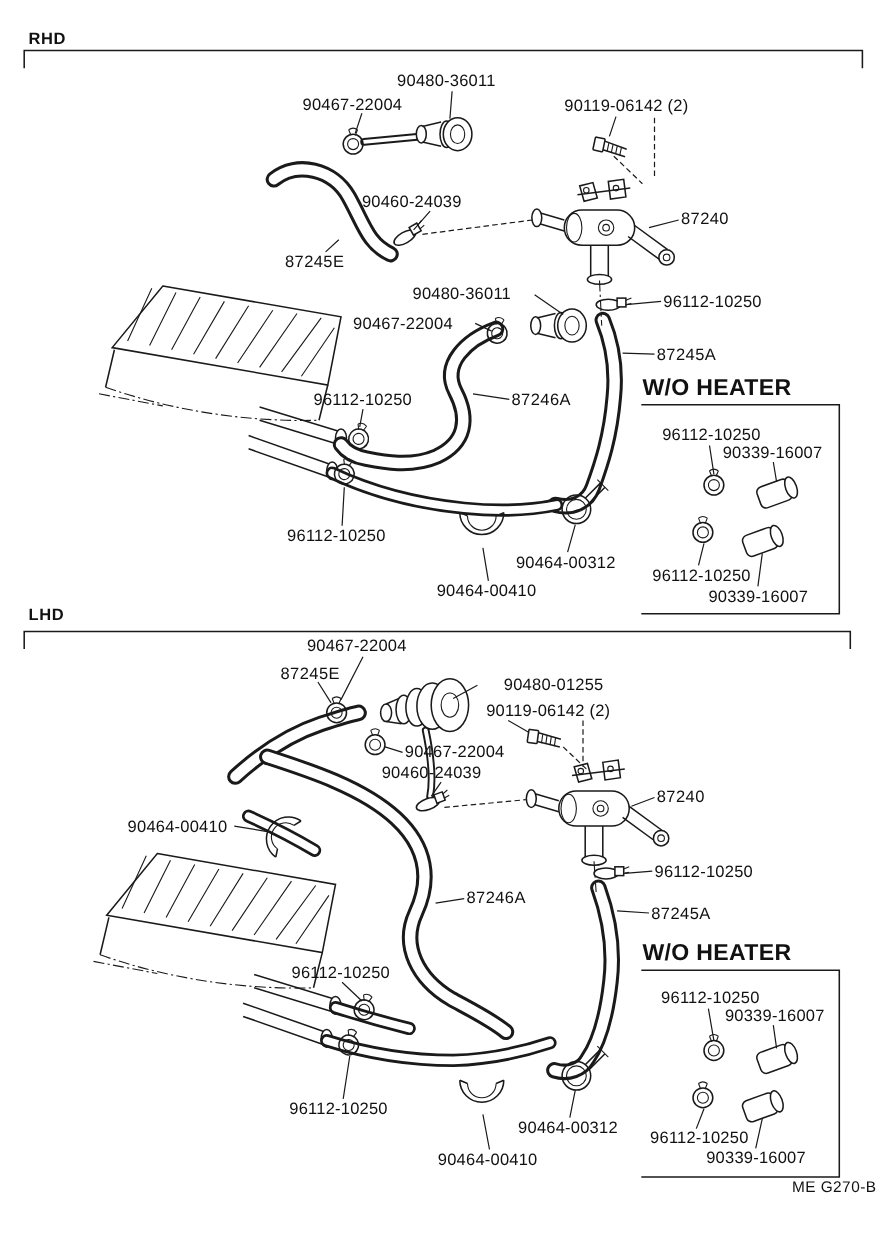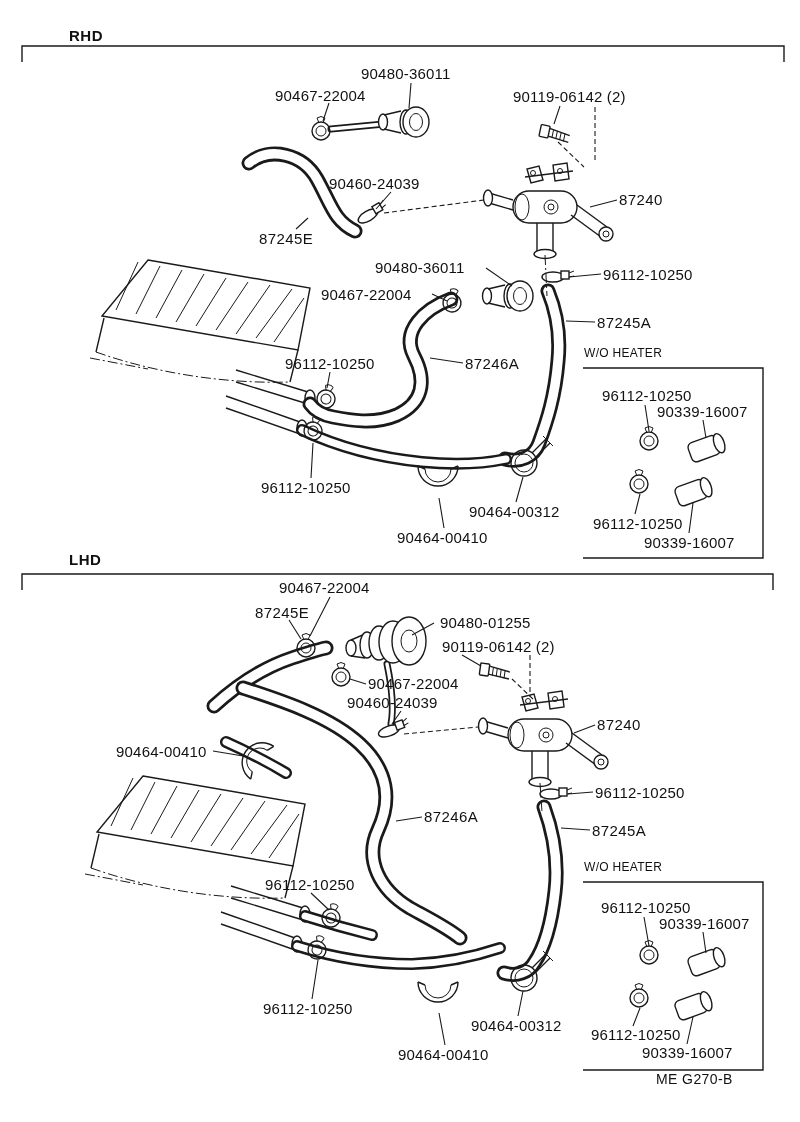--- a/index.html
+++ b/index.html
@@ -8,7 +8,7 @@
   svg.art{position:absolute;left:0;top:0;}
   .lbl{position:absolute;font-size:15px;line-height:16px;white-space:nowrap;letter-spacing:.2px;color:#111;z-index:2;}
   .big{font-size:15px;font-weight:normal;letter-spacing:.4px;}
-  .sec{font-size:15px;font-weight:bold;letter-spacing:.5px;margin-left:43px;}
+  .sec{font-size:15px;font-weight:bold;letter-spacing:.5px;}
   .wo{font-size:12px;font-weight:normal;letter-spacing:.3px;text-align:center;}
   .foot{font-size:14px;letter-spacing:.4px;}
   

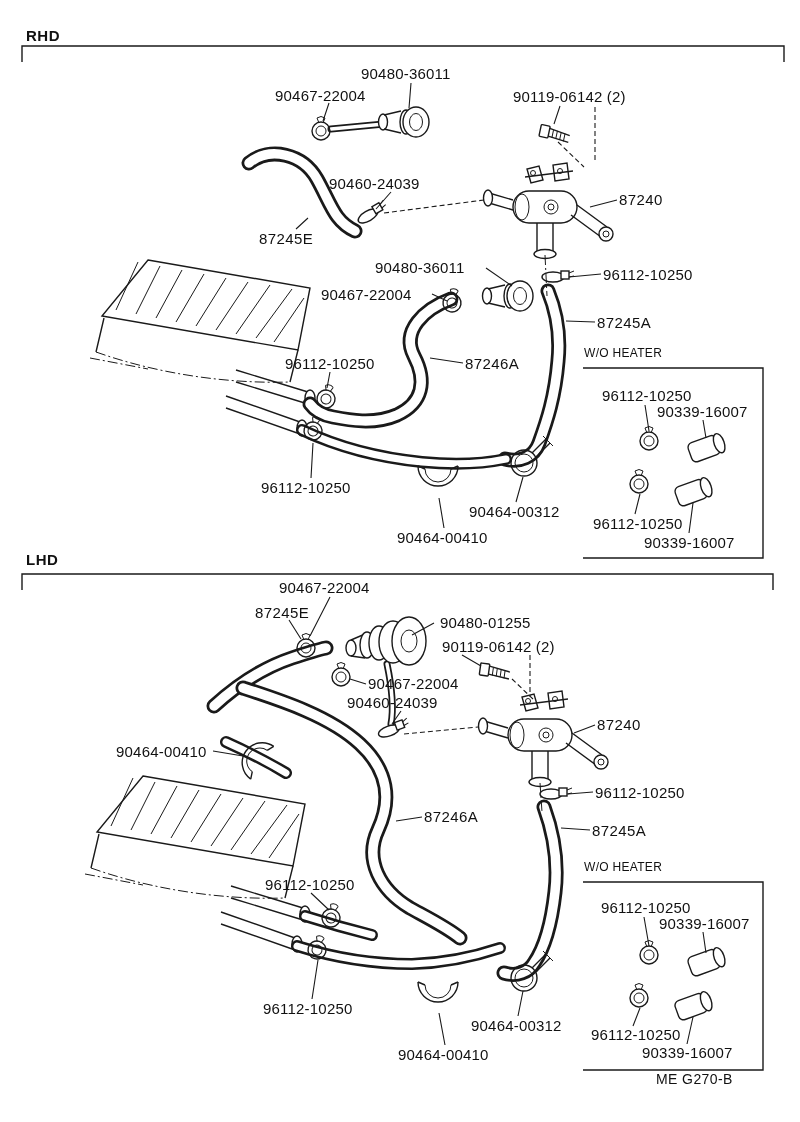--- a/index.html
+++ b/index.html
@@ -9,7 +9,7 @@
   .lbl{position:absolute;font-size:15px;line-height:16px;white-space:nowrap;letter-spacing:.2px;color:#111;z-index:2;}
   .big{font-size:15px;font-weight:normal;letter-spacing:.4px;}
   .sec{font-size:15px;font-weight:bold;letter-spacing:.5px;}
-  .wo{font-size:12px;font-weight:normal;letter-spacing:.3px;text-align:center;}
+  .wo{font-size:21px;font-weight:bold;letter-spacing:.3px;text-align:center;}
   .foot{font-size:14px;letter-spacing:.4px;}
   
   .ln{stroke:#1a1a1a;stroke-width:1.4;fill:none;}

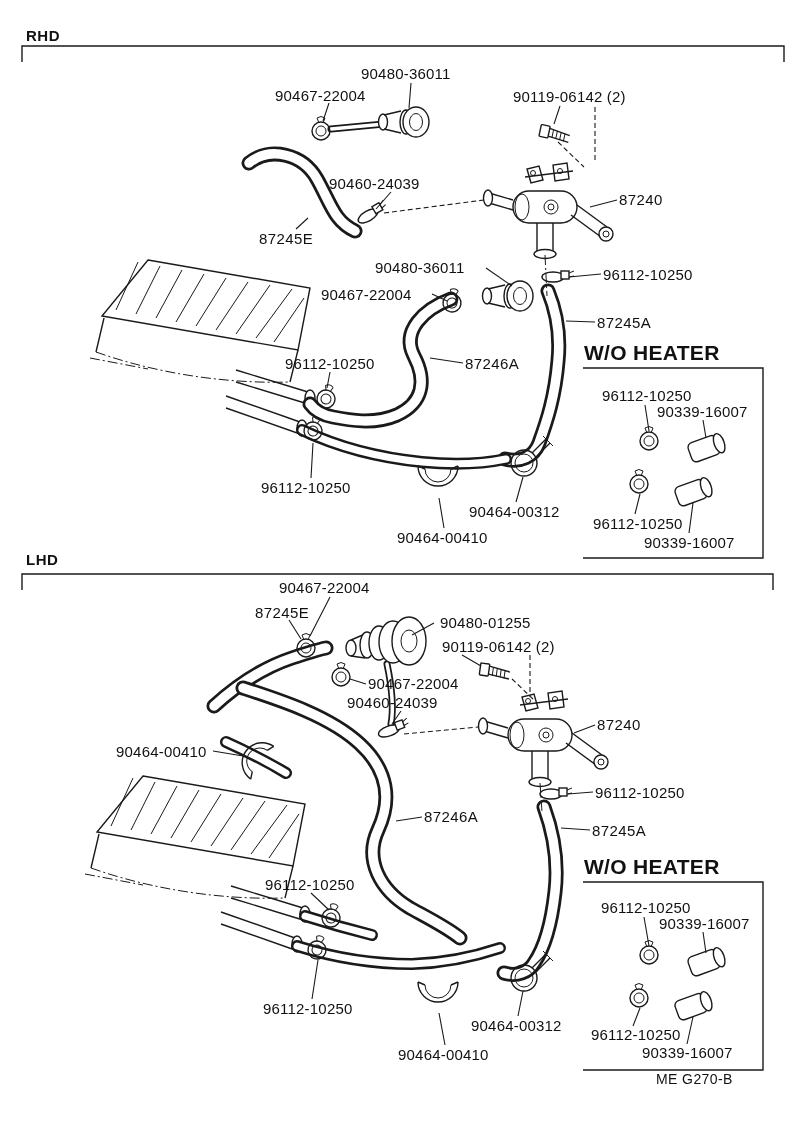--- a/index.html
+++ b/index.html
@@ -236,7 +236,7 @@
   <div class="lbl sec" style="left:26px;top:552px">LHD</div>
   <div class="lbl" style="left:279px;top:580px">90467-22004</div>
   <div class="lbl big" style="left:255px;top:605px">87245E</div>
-  <div class="lbl" style="left:440px;top:615px">90480-01255</div>
+  <div class="lbl" style="left:458px;top:615px">90480-01255</div>
   <div class="lbl" style="left:442px;top:639px">90119-06142 (2)</div>
   <div class="lbl" style="left:368px;top:676px">90467-22004</div>
   <div class="lbl" style="left:347px;top:695px">90460-24039</div>

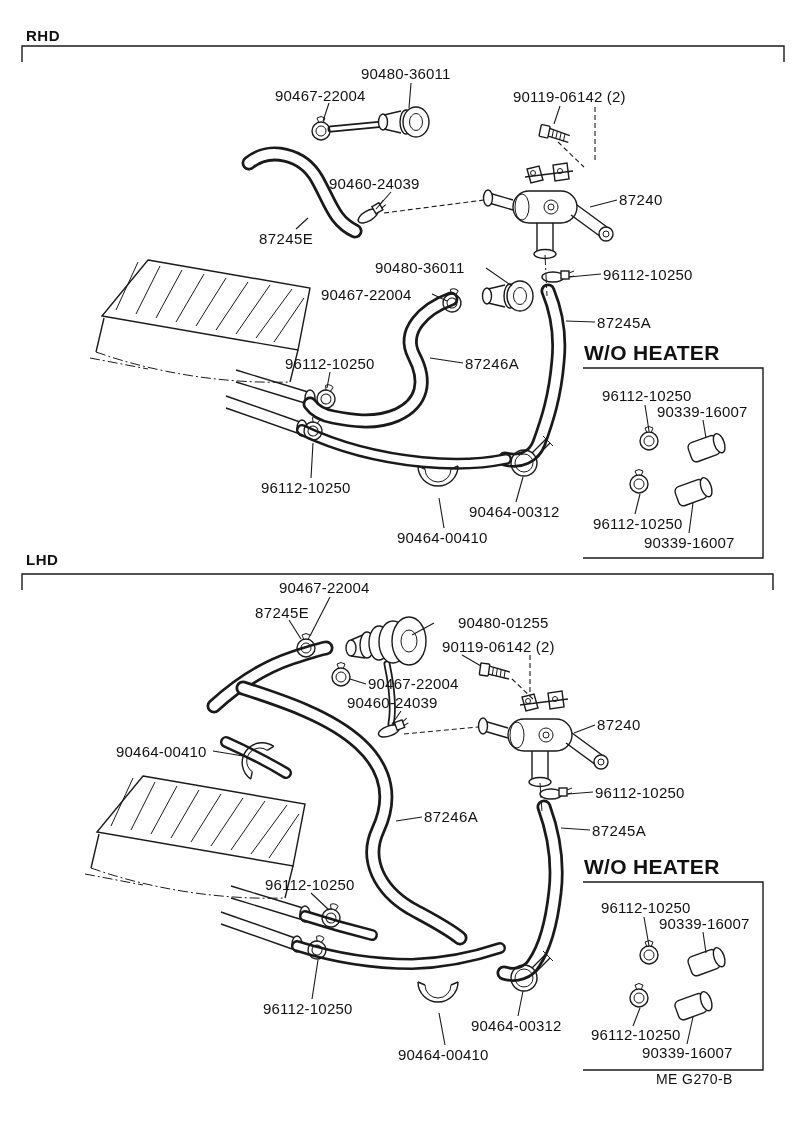--- a/index.html
+++ b/index.html
@@ -255,7 +255,7 @@
   <div class="lbl" style="left:591px;top:1027px">96112-10250</div>
   <div class="lbl" style="left:642px;top:1045px">90339-16007</div>
 
-  <div class="lbl foot" style="left:656px;top:1071px">ME G270-B</div>
+  <div class="lbl foot" style="left:720px;top:1071px">ME G270-B</div>
 </div>
 
 </body></html>

